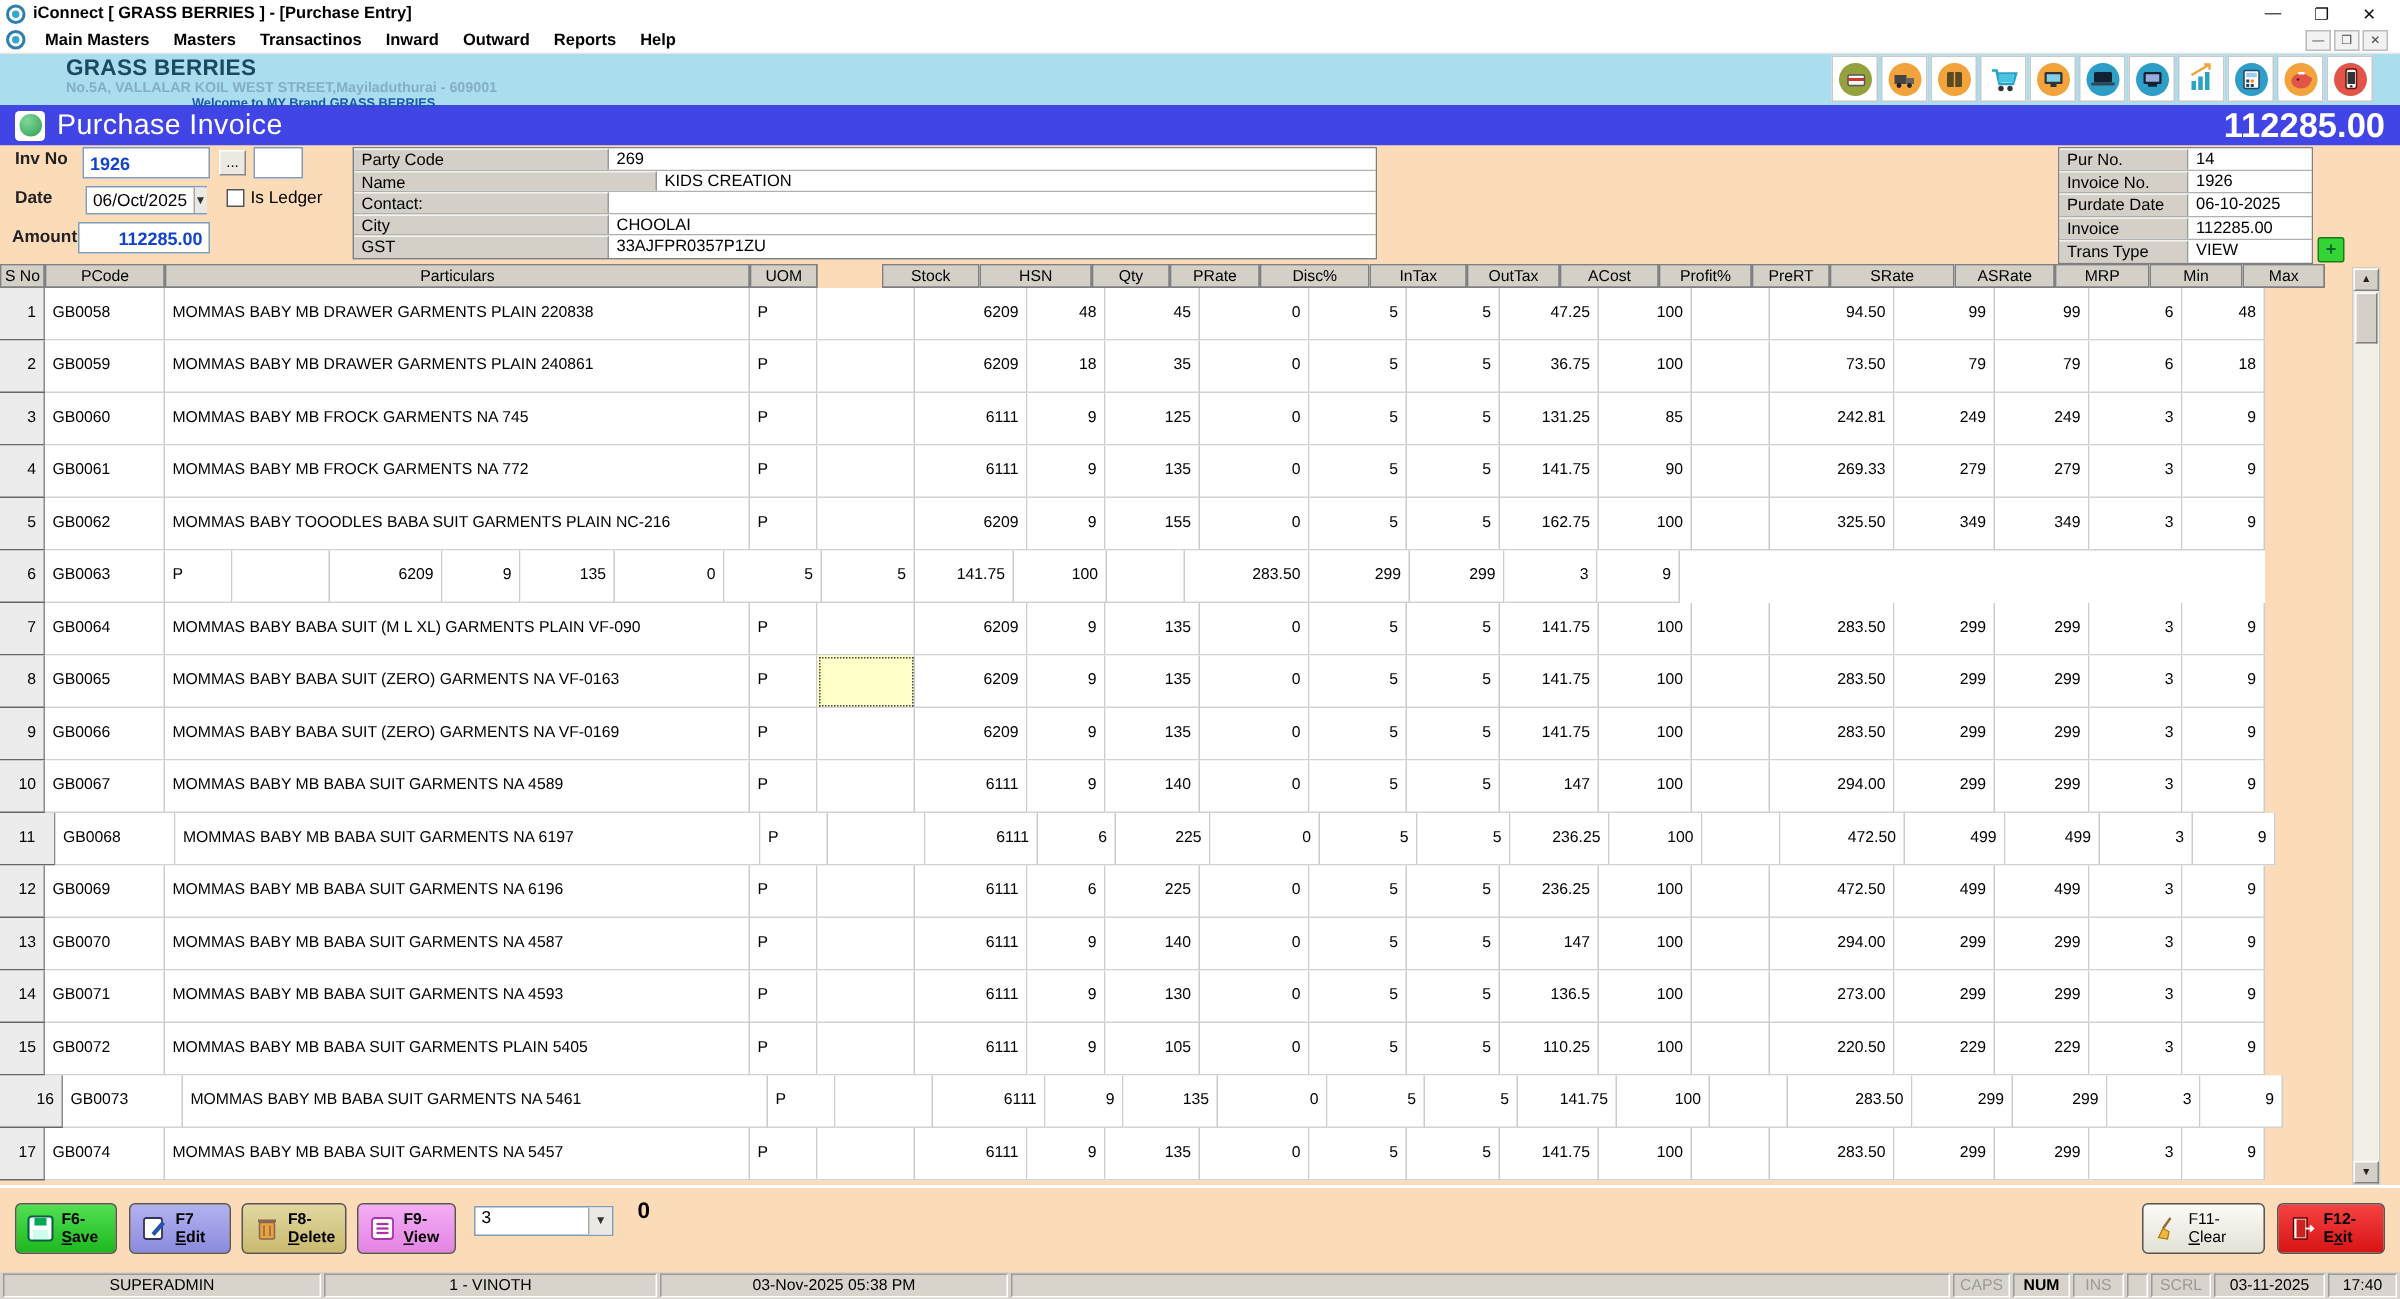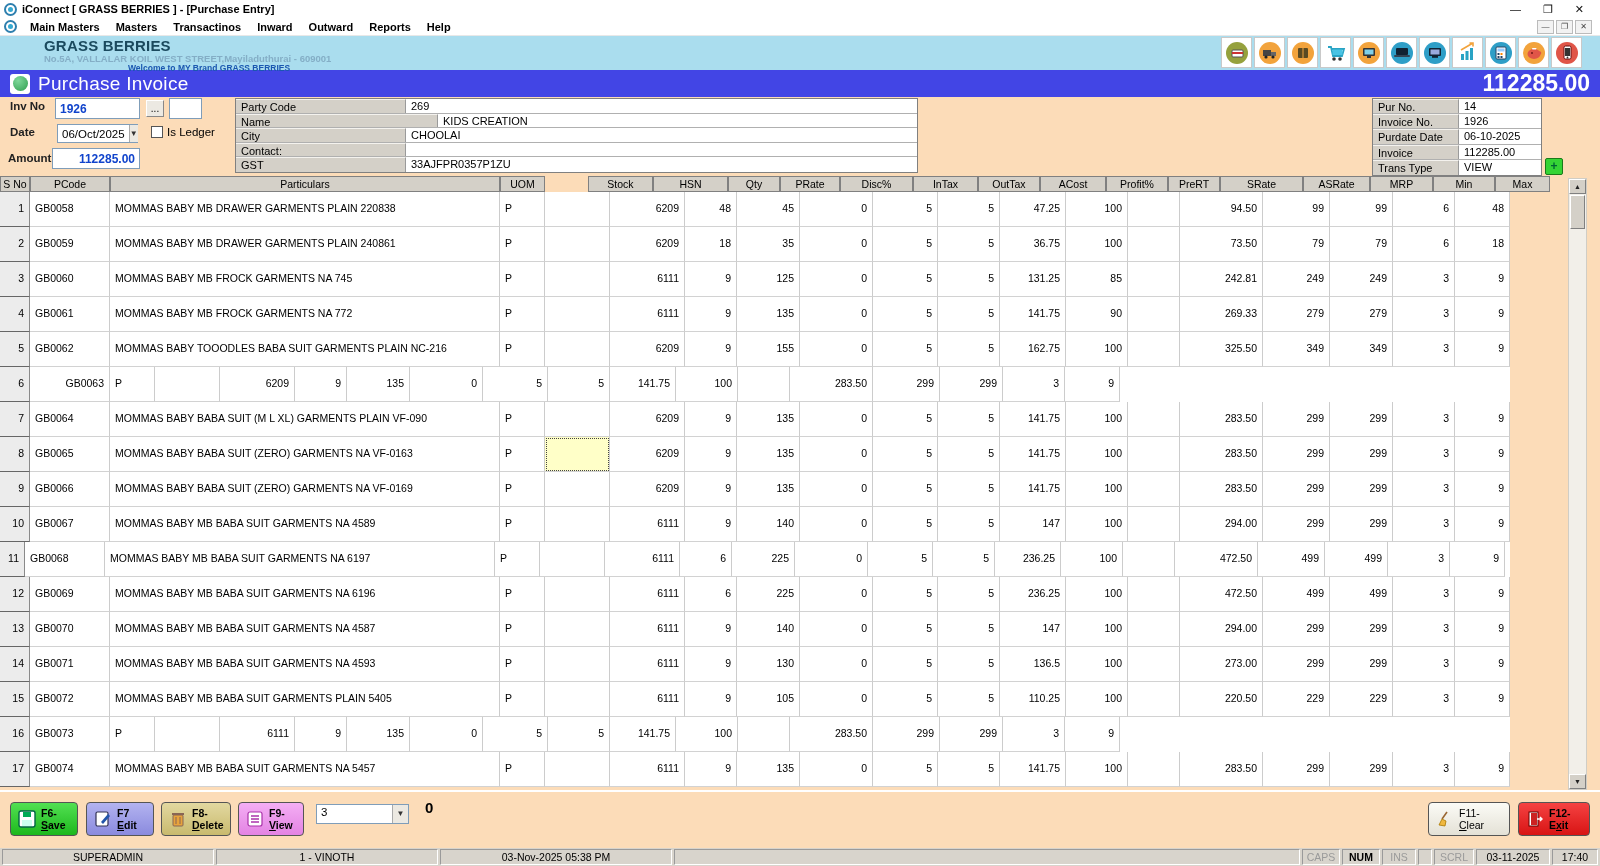--- a/index.html
+++ b/index.html
@@ -251,12 +251,12 @@
           <div class="ipvalue" style="flex: 1 1 0%;">KIDS CREATION</div>
         </div>
         <div class="iprow" style="height: 20%;">
+          <div class="iplabel" style="width: 170px;">Contact:</div>
+          <div class="ipvalue" style="flex: 1 1 0%;"></div>
+        </div>
+        <div class="iprow" style="height: 20%;">
           <div class="iplabel" style="width: 170px;">City</div>
           <div class="ipvalue" style="flex: 1 1 0%;">CHOOLAI</div>
-        </div>
-        <div class="iprow" style="height: 20%;">
-          <div class="iplabel" style="width: 170px;">Contact:</div>
-          <div class="ipvalue" style="flex: 1 1 0%;"></div>
         </div>
         <div class="iprow" style="height: 20%;">
           <div class="iplabel" style="width: 170px;">GST</div>

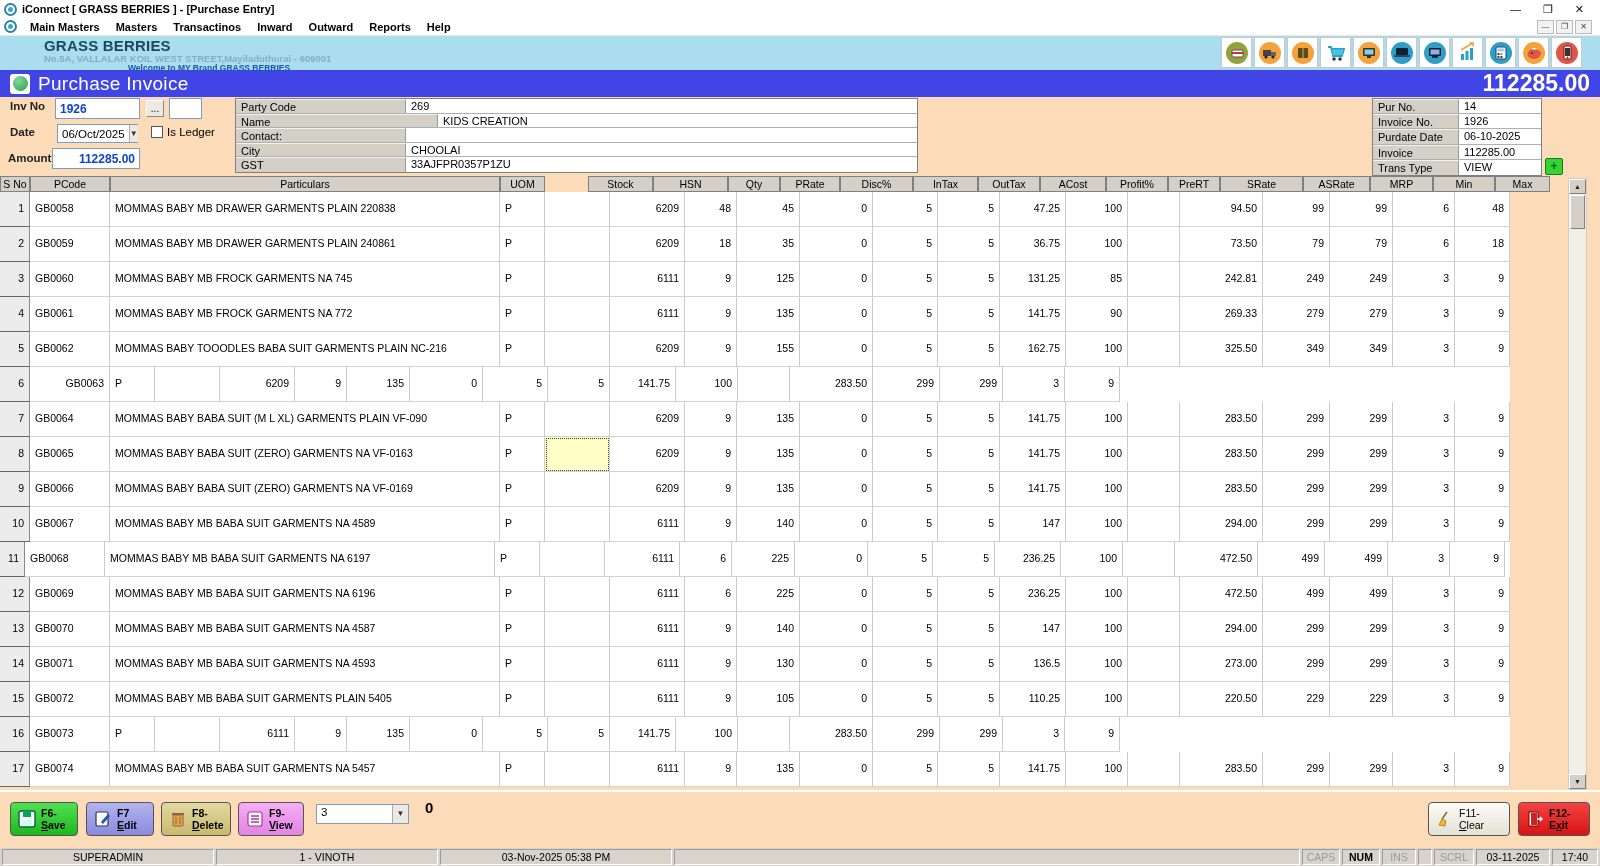--- a/index.html
+++ b/index.html
@@ -419,7 +419,7 @@
           </div>
           <div class="grow">
             <div class="gcell r sno" style="width: 30px;">6</div>
-            <div class="gcell l" style="width: 80px; text-align: right;">GB0063</div>
+            <div class="gcell l" style="width: 80px;">GB0063</div>
             <div class="gcell l" style="width: 45px;">P</div>
             <div class="gcell l" style="width: 65px;"></div>
             <div class="gcell r" style="width: 75px;">6209</div>

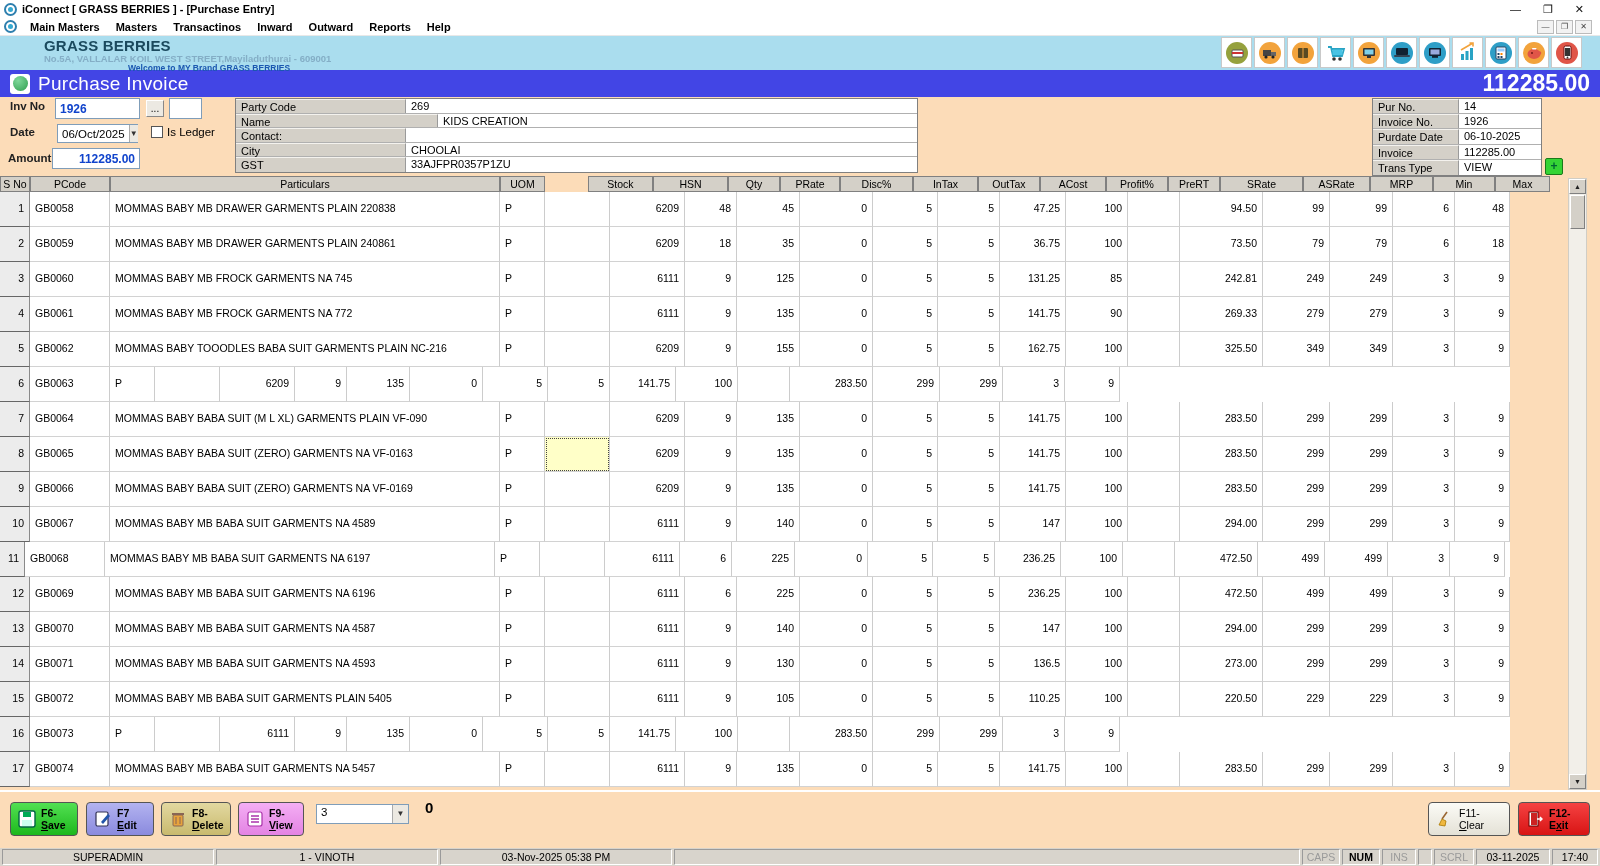--- a/index.html
+++ b/index.html
@@ -522,7 +522,7 @@
             <div class="gcell r" style="width: 55px;">9</div>
           </div>
           <div class="grow">
-            <div class="gcell r sno" style="width: 25px;">11</div>
+            <div class="gcell r sno" style="width: 37px; text-align: center;">11</div>
             <div class="gcell l" style="width: 80px;">GB0068</div>
             <div class="gcell l" style="width: 390px;">MOMMAS BABY MB BABA SUIT GARMENTS NA 6197</div>
             <div class="gcell l" style="width: 45px;">P</div>

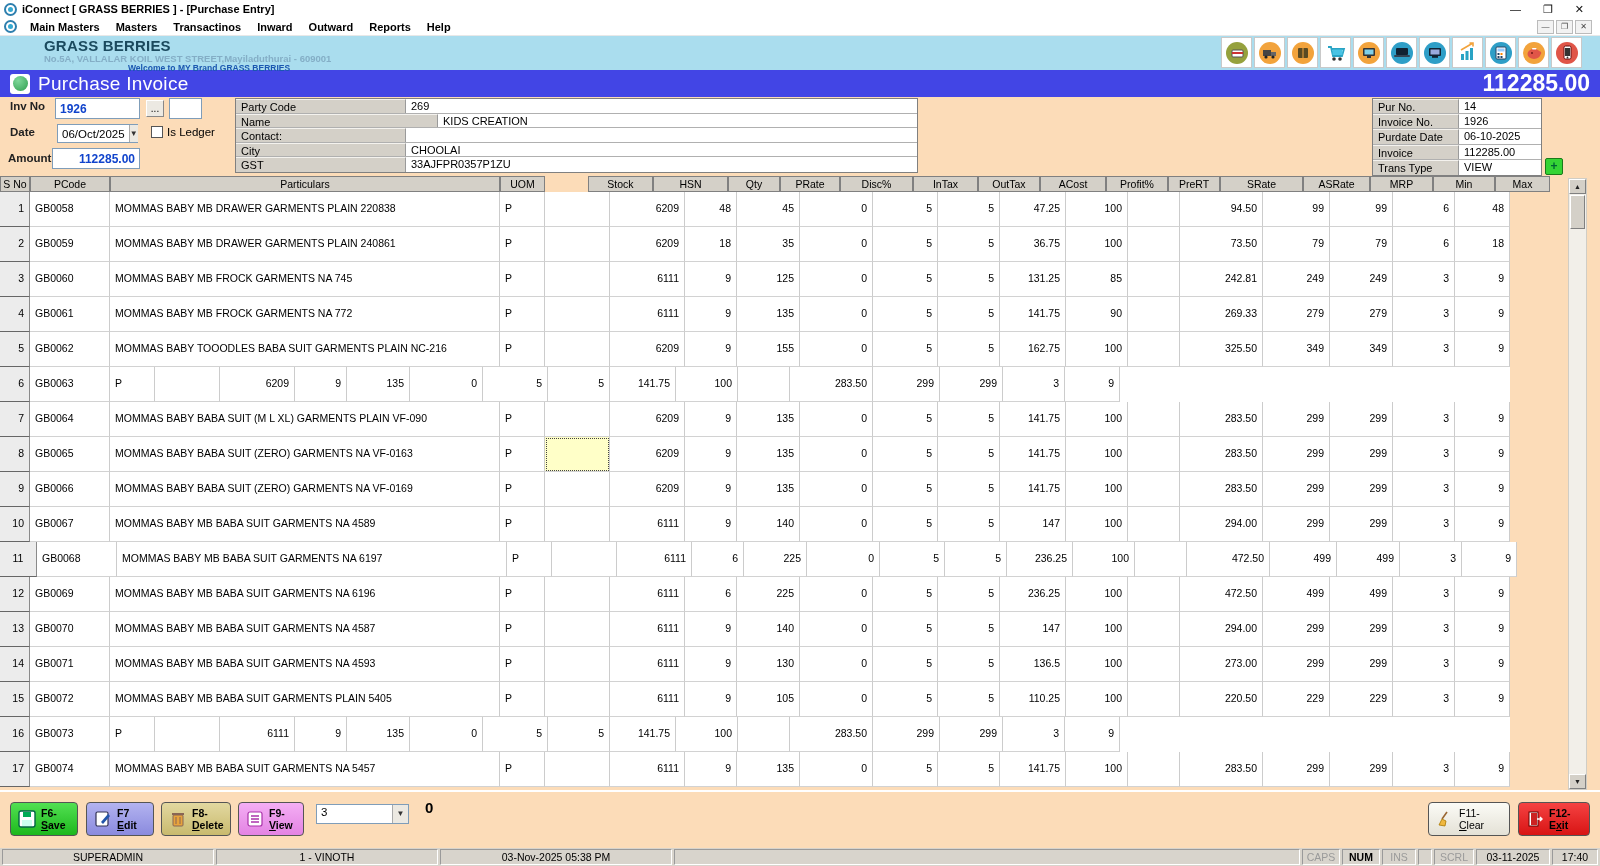--- a/index.html
+++ b/index.html
@@ -627,7 +627,7 @@
             <div class="gcell r" style="width: 55px;">9</div>
           </div>
           <div class="grow">
-            <div class="gcell r sno" style="width: 30px;">16</div>
+            <div class="gcell r sno" style="width: 42px;">16</div>
             <div class="gcell l" style="width: 80px;">GB0073</div>
             <div class="gcell l" style="width: 45px;">P</div>
             <div class="gcell l" style="width: 65px;"></div>

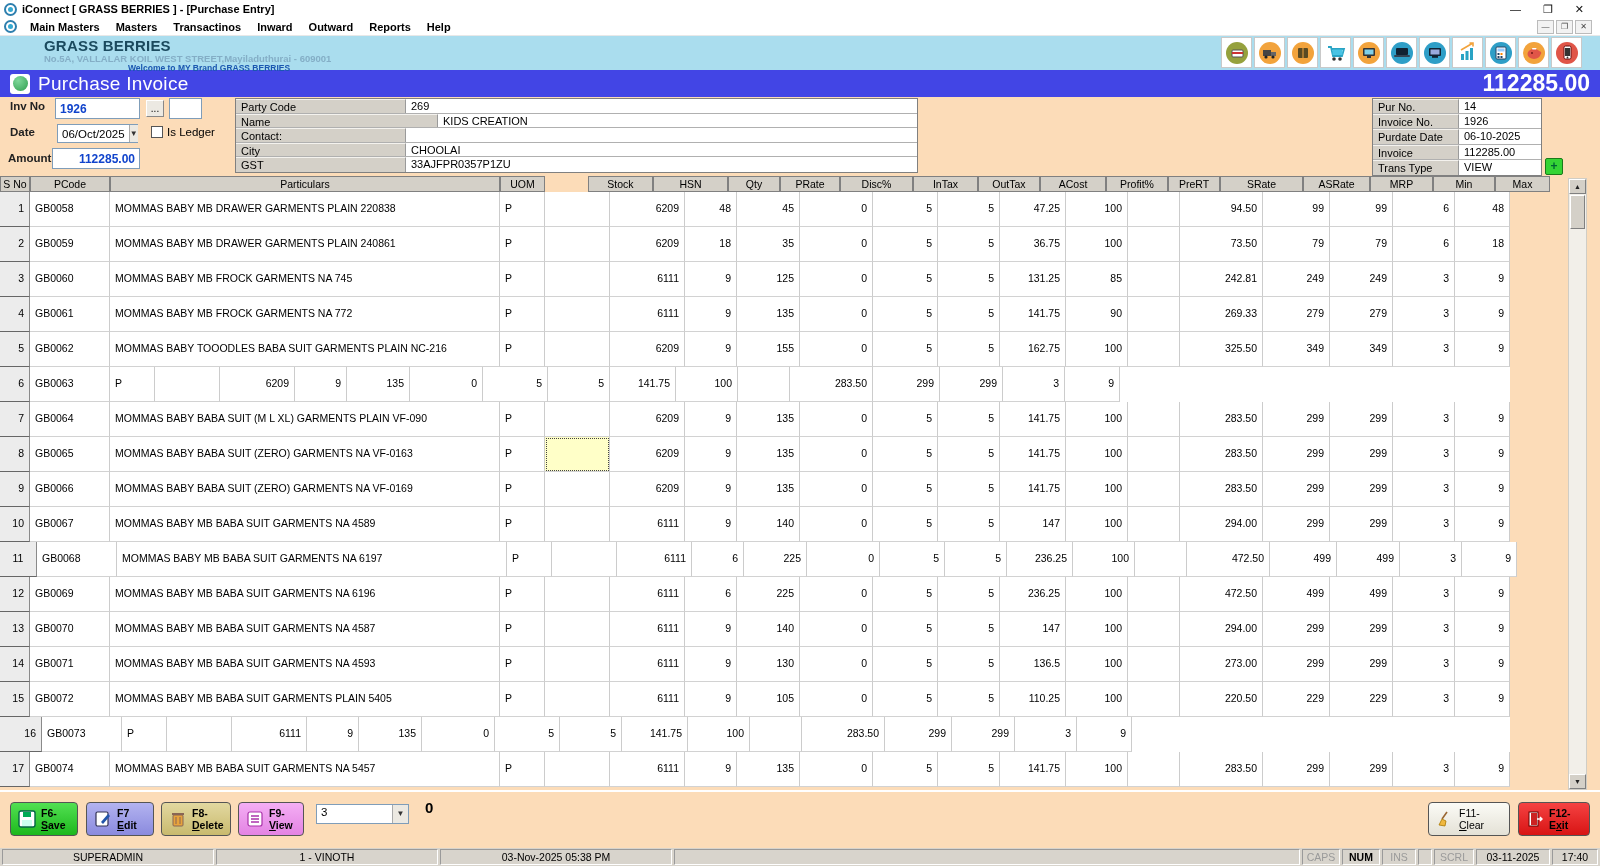--- a/index.html
+++ b/index.html
@@ -629,6 +629,7 @@
           <div class="grow">
             <div class="gcell r sno" style="width: 42px;">16</div>
             <div class="gcell l" style="width: 80px;">GB0073</div>
+            <div class="gcell l" style="width: 390px;">MOMMAS BABY MB BABA SUIT GARMENTS NA 5461</div>
             <div class="gcell l" style="width: 45px;">P</div>
             <div class="gcell l" style="width: 65px;"></div>
             <div class="gcell r" style="width: 75px;">6111</div>

